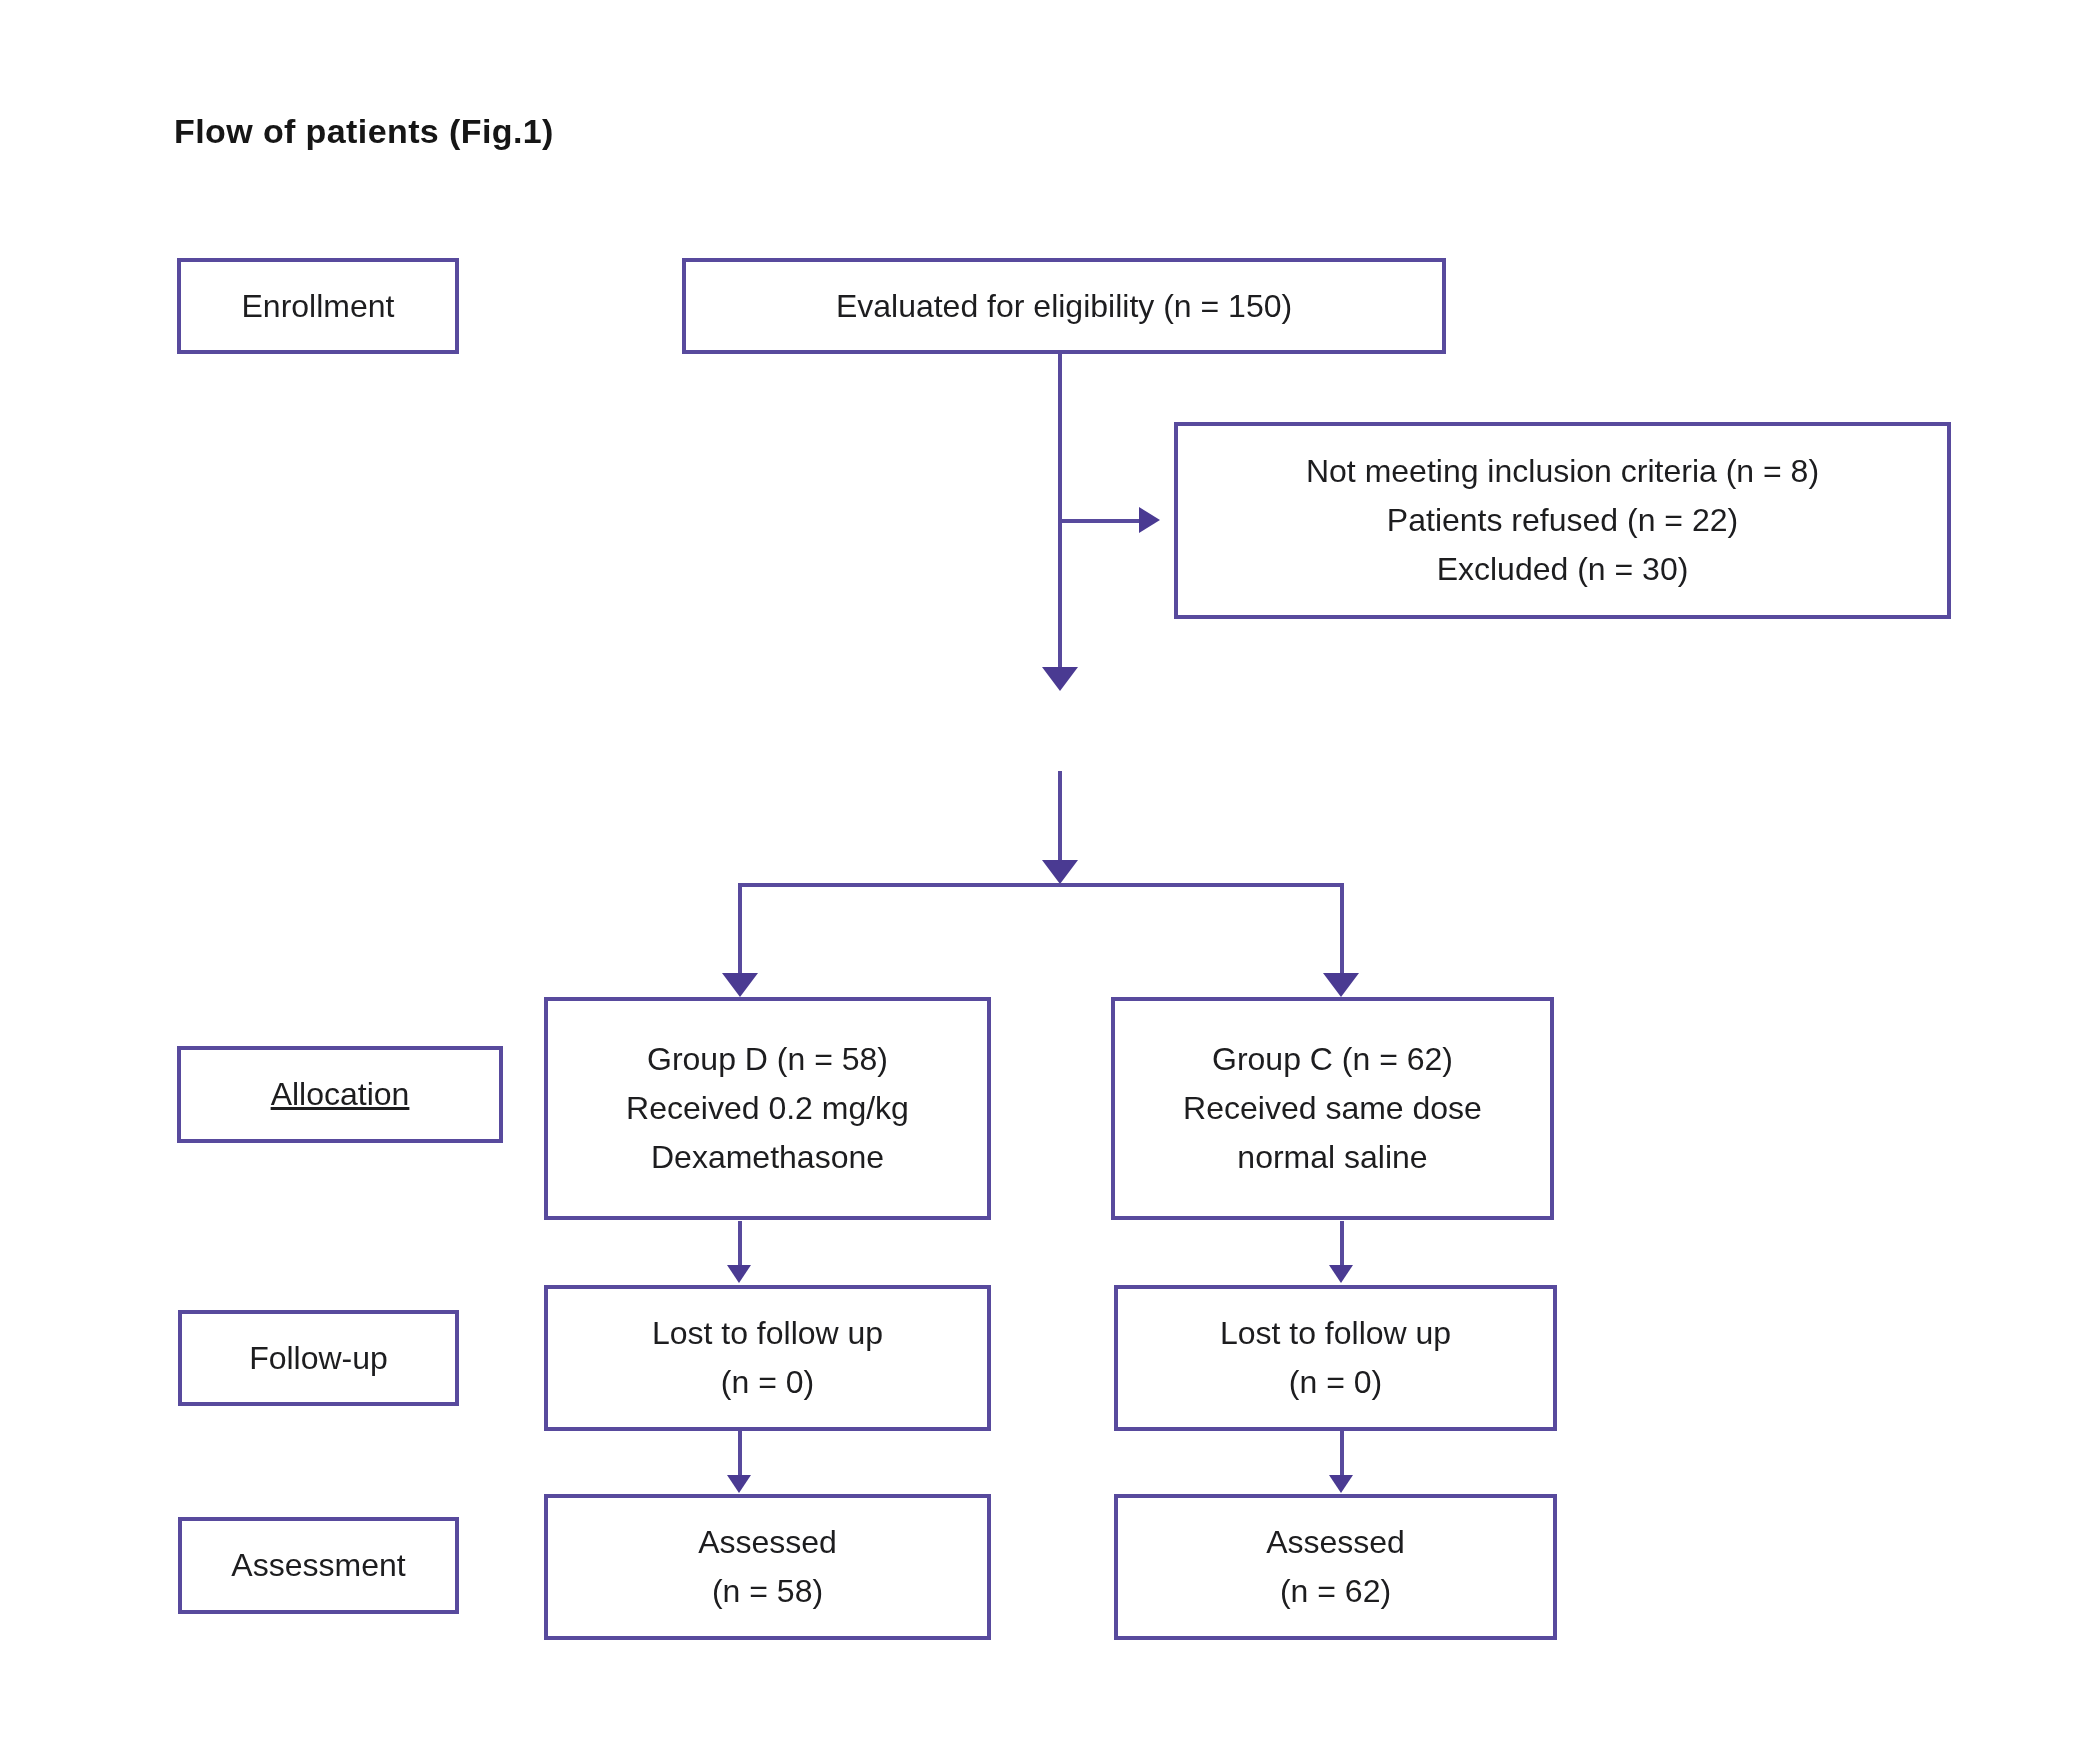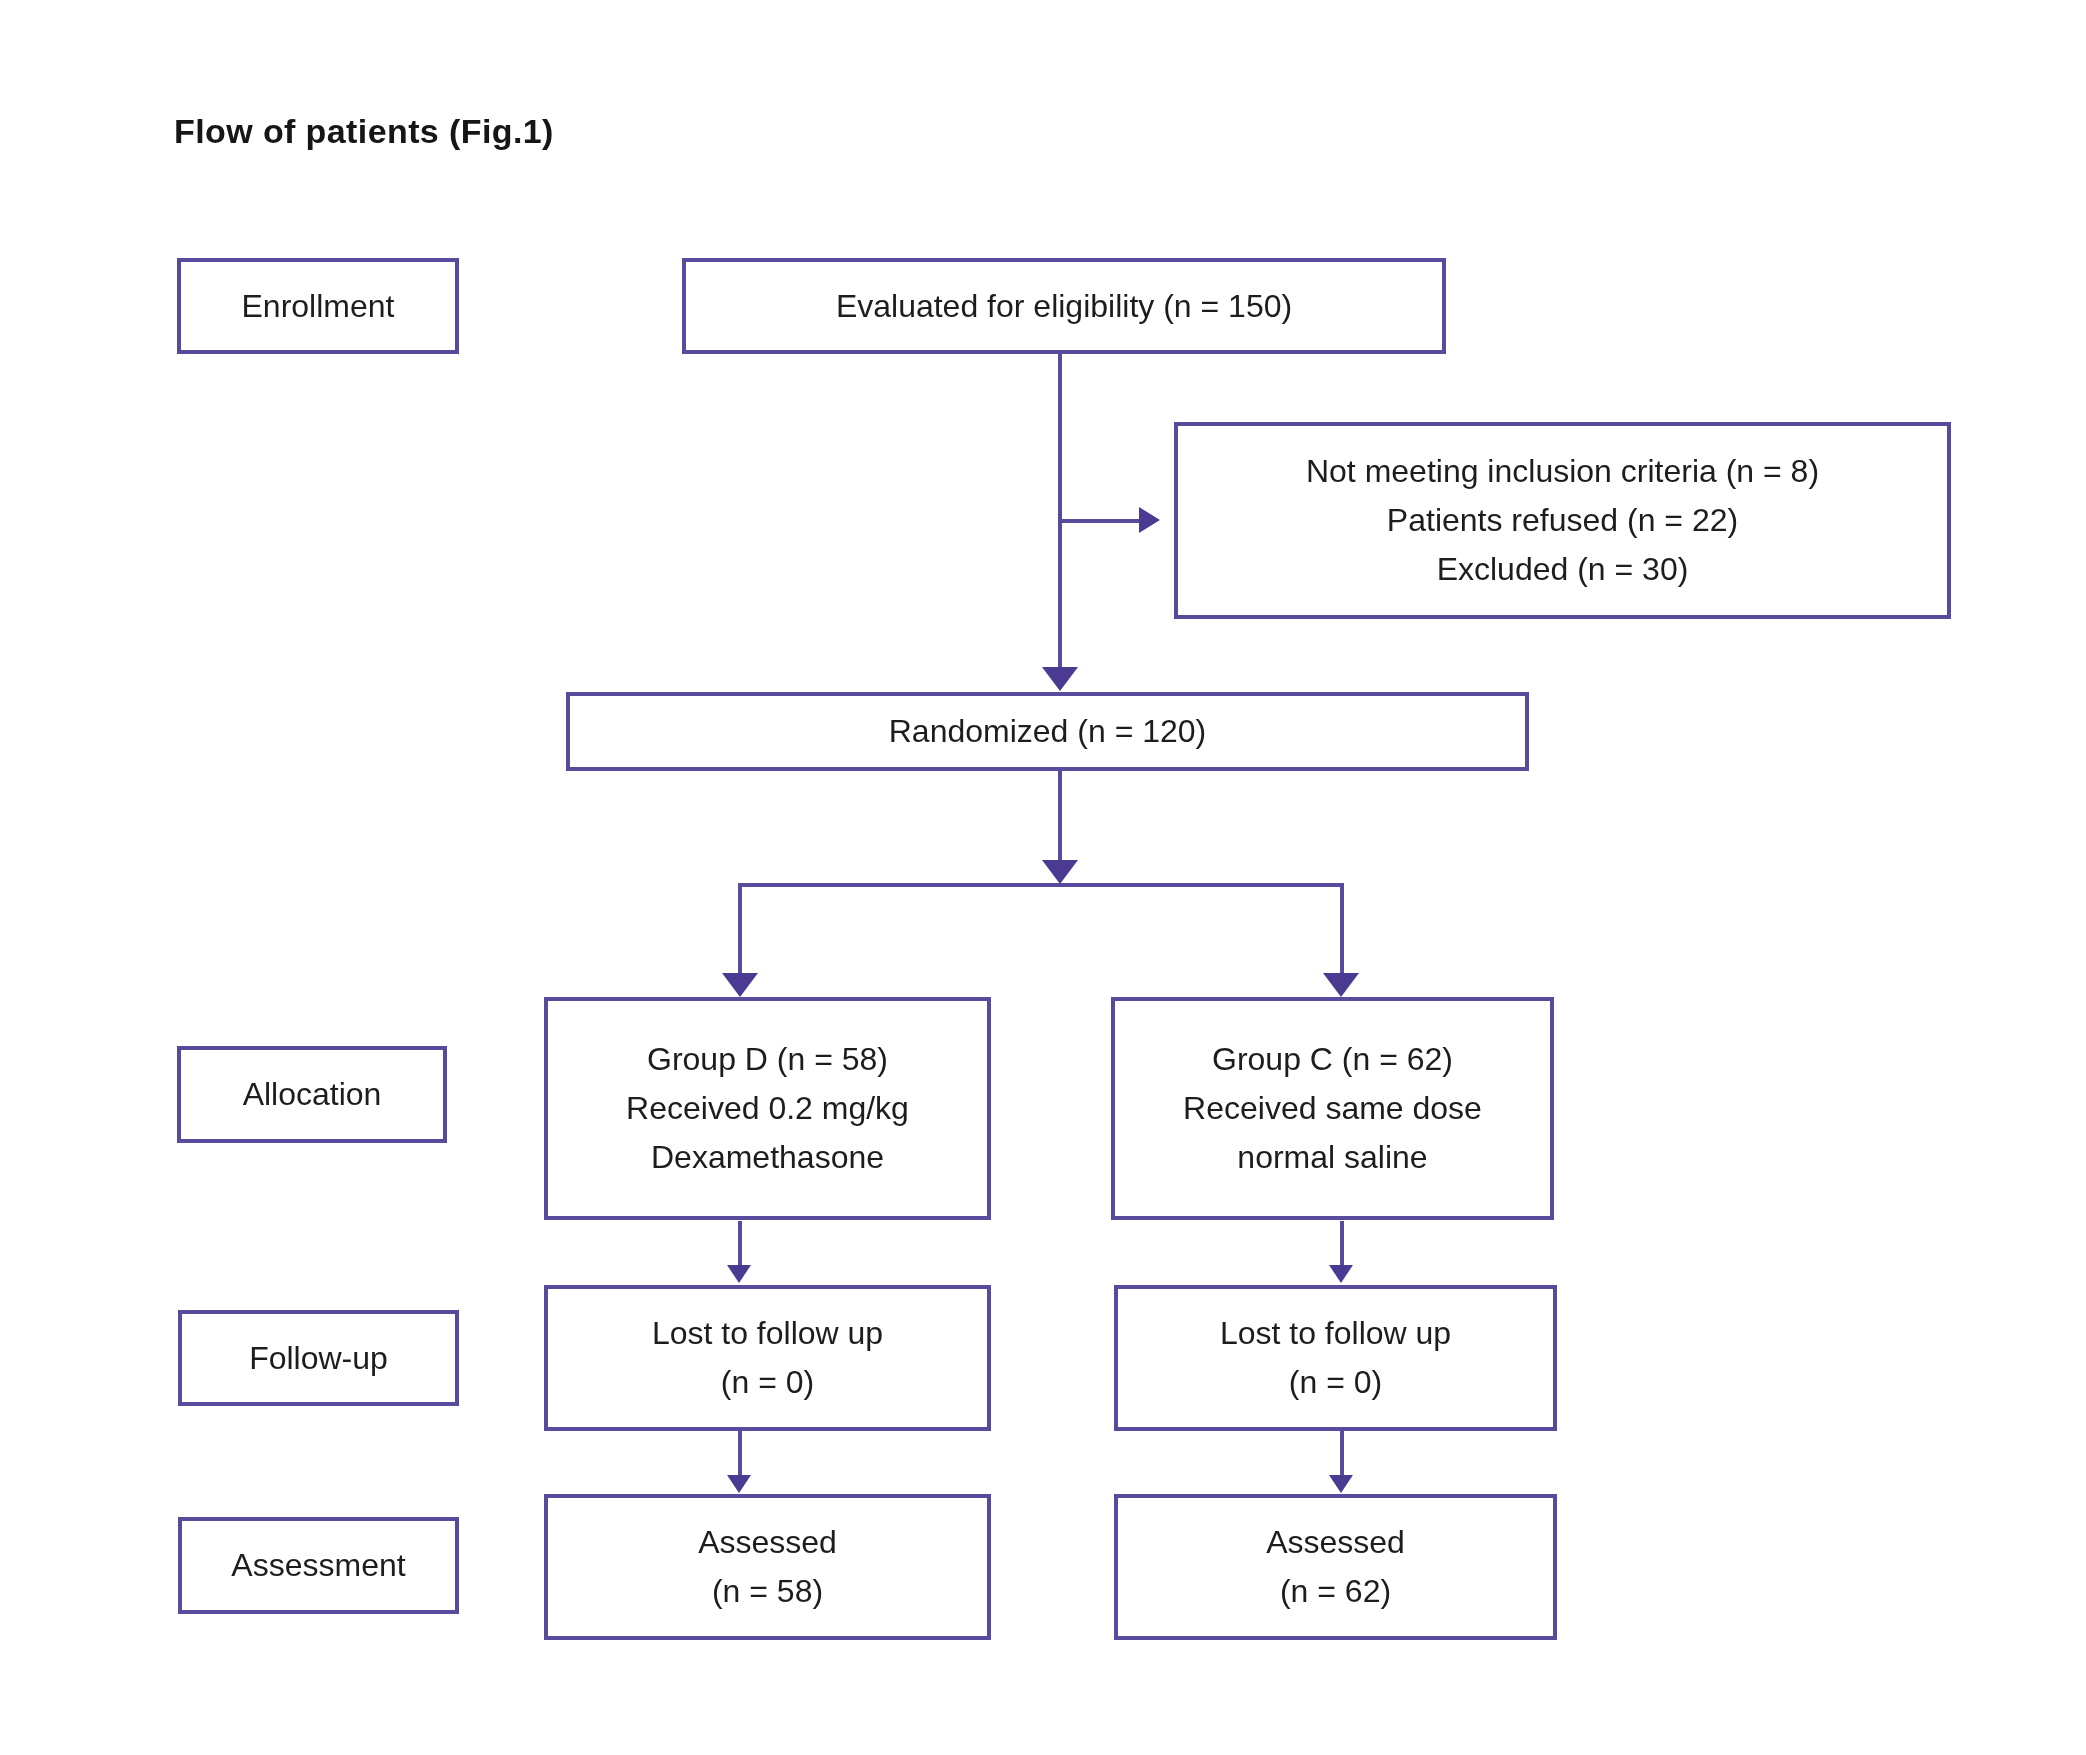--- a/index.html
+++ b/index.html
@@ -104,9 +104,6 @@
     <span class="ln">Excluded (n = 30)</span>
   </div>
 
-  <div class="node" style="left:566px;top:692px;width:963px;height:79px;">
-    <span class="ln">Randomized (n = 120)</span>
-  </div>
 
   <div class="node" style="left:544px;top:997px;width:447px;height:223px;">
     <span class="ln">Group D (n = 58)</span>

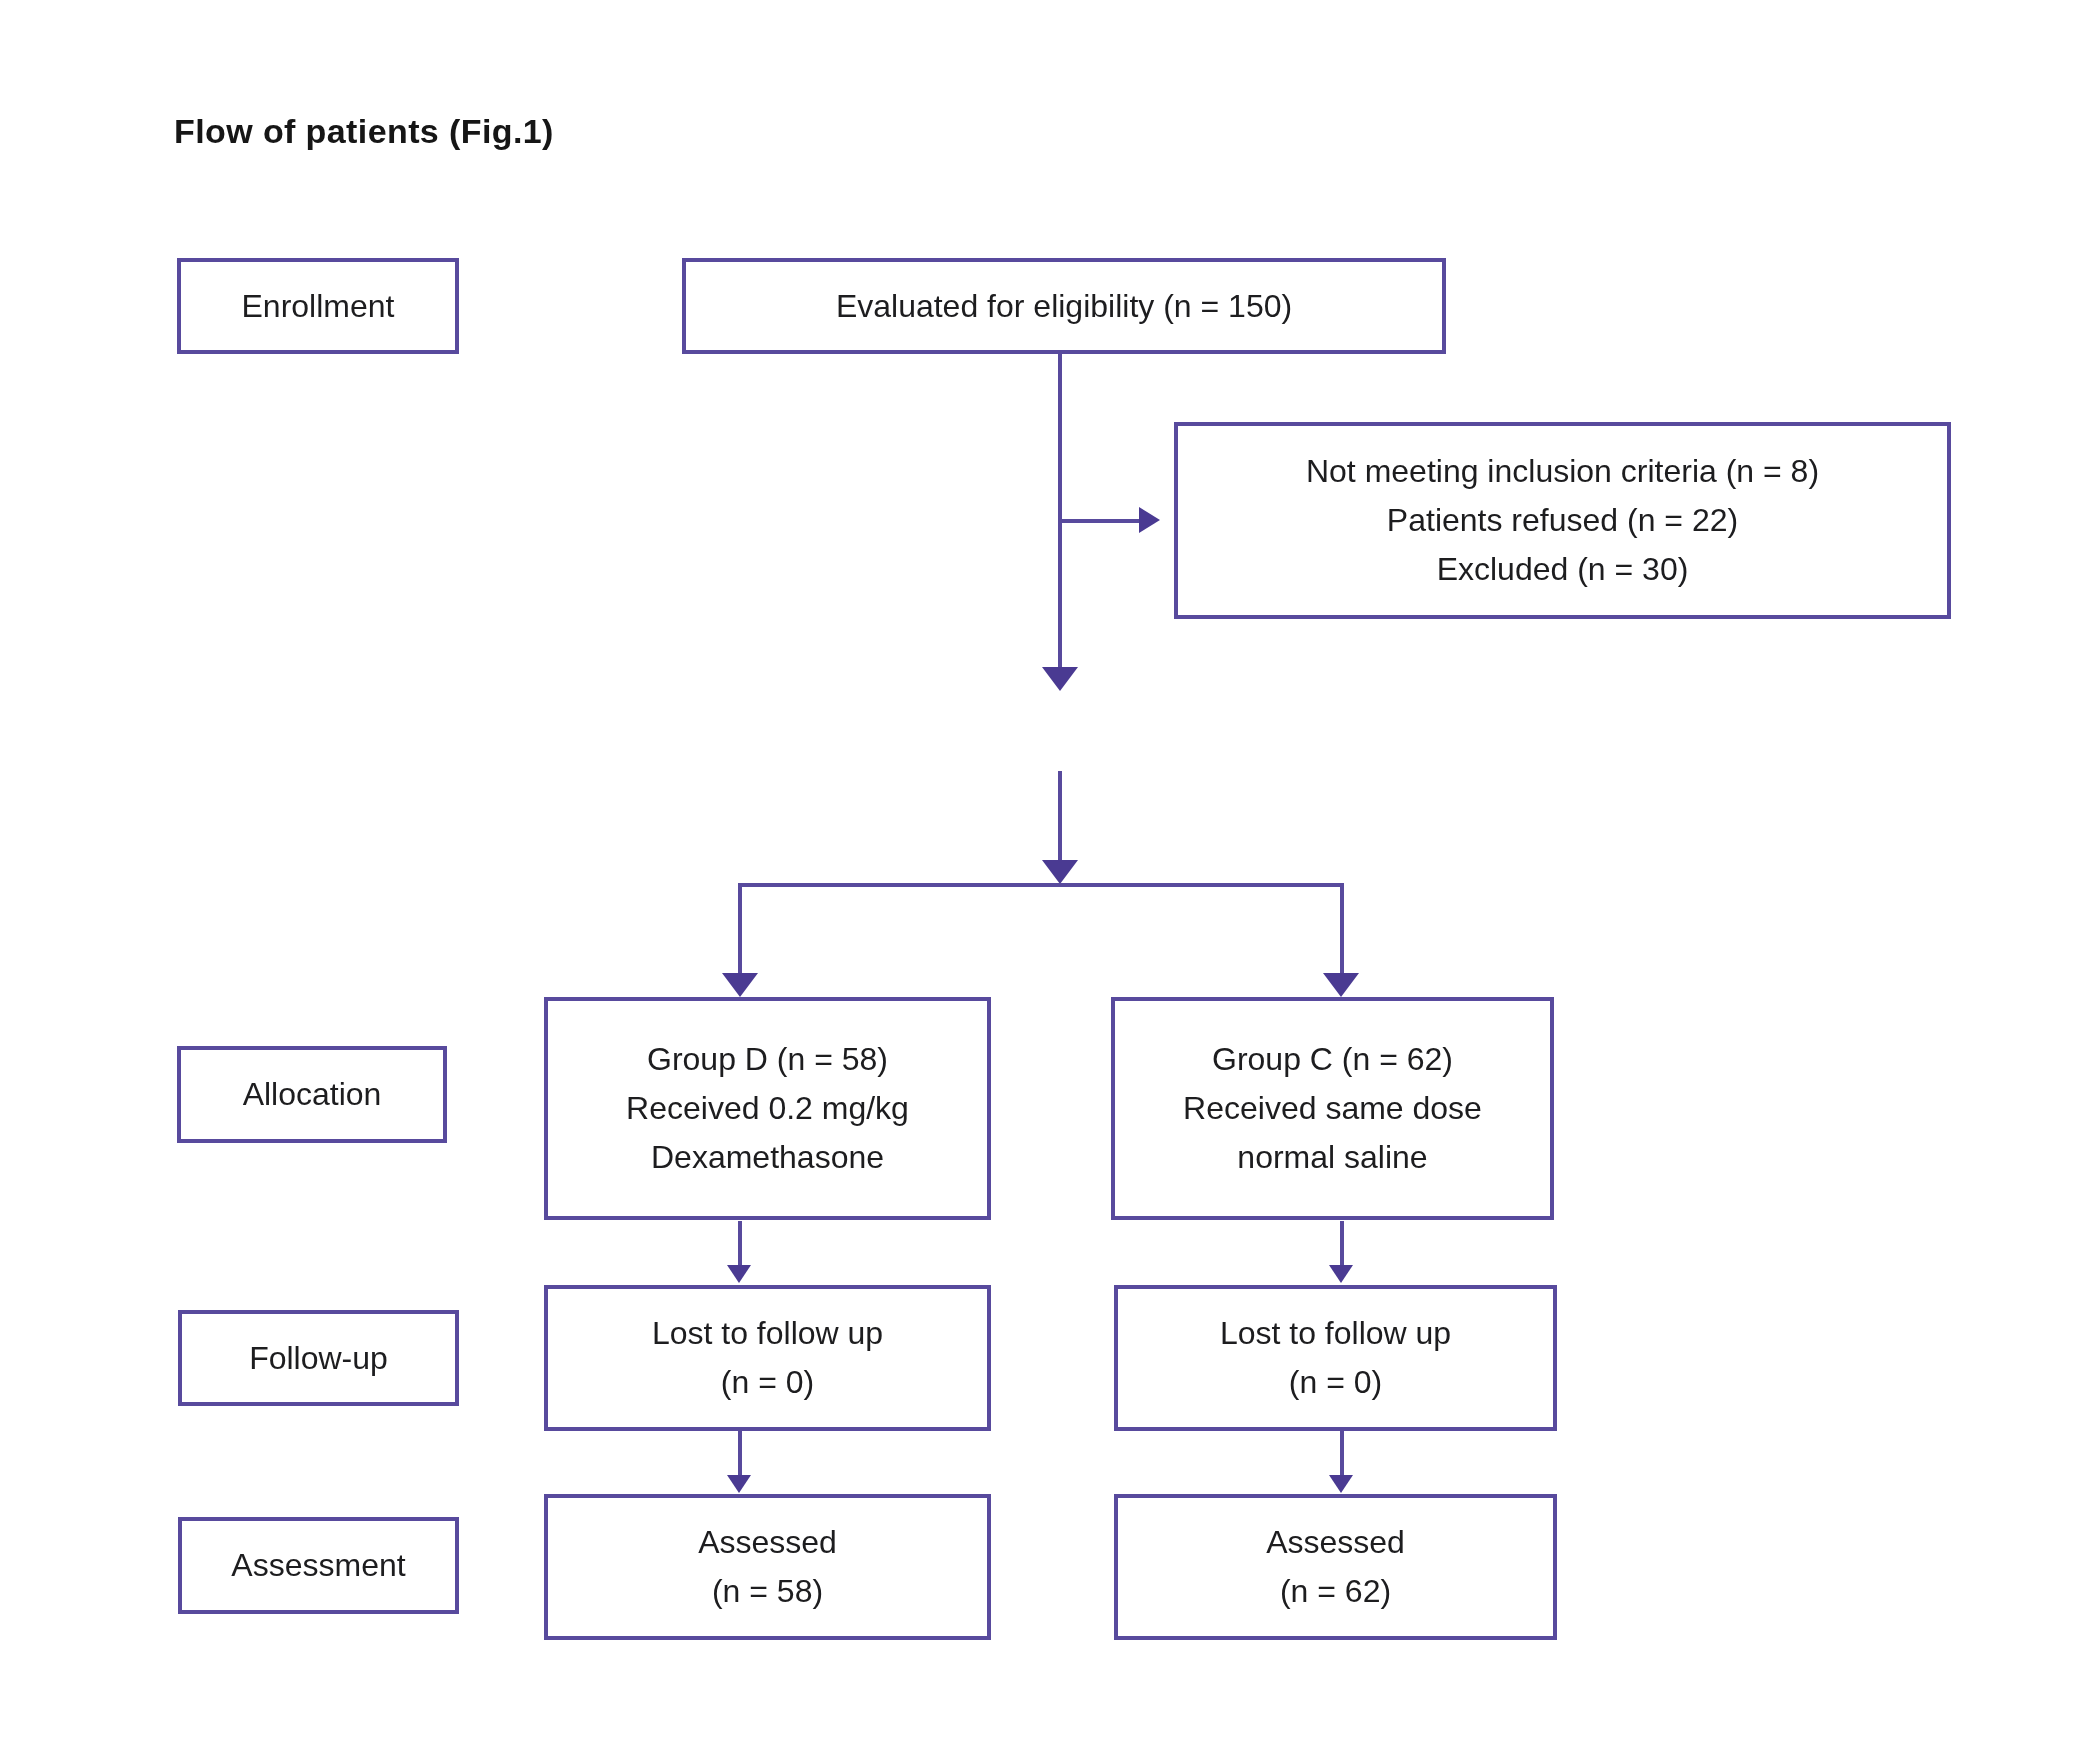--- a/index.html
+++ b/index.html
@@ -82,7 +82,7 @@
     <span class="ln">Enrollment</span>
   </div>
 
-  <div class="node" style="left:177px;top:1046px;width:270px;height:97px;">
+  <div class="node" style="left:177px;top:1046px;width:326px;height:97px;text-decoration:underline;">
     <span class="ln">Allocation</span>
   </div>
 

